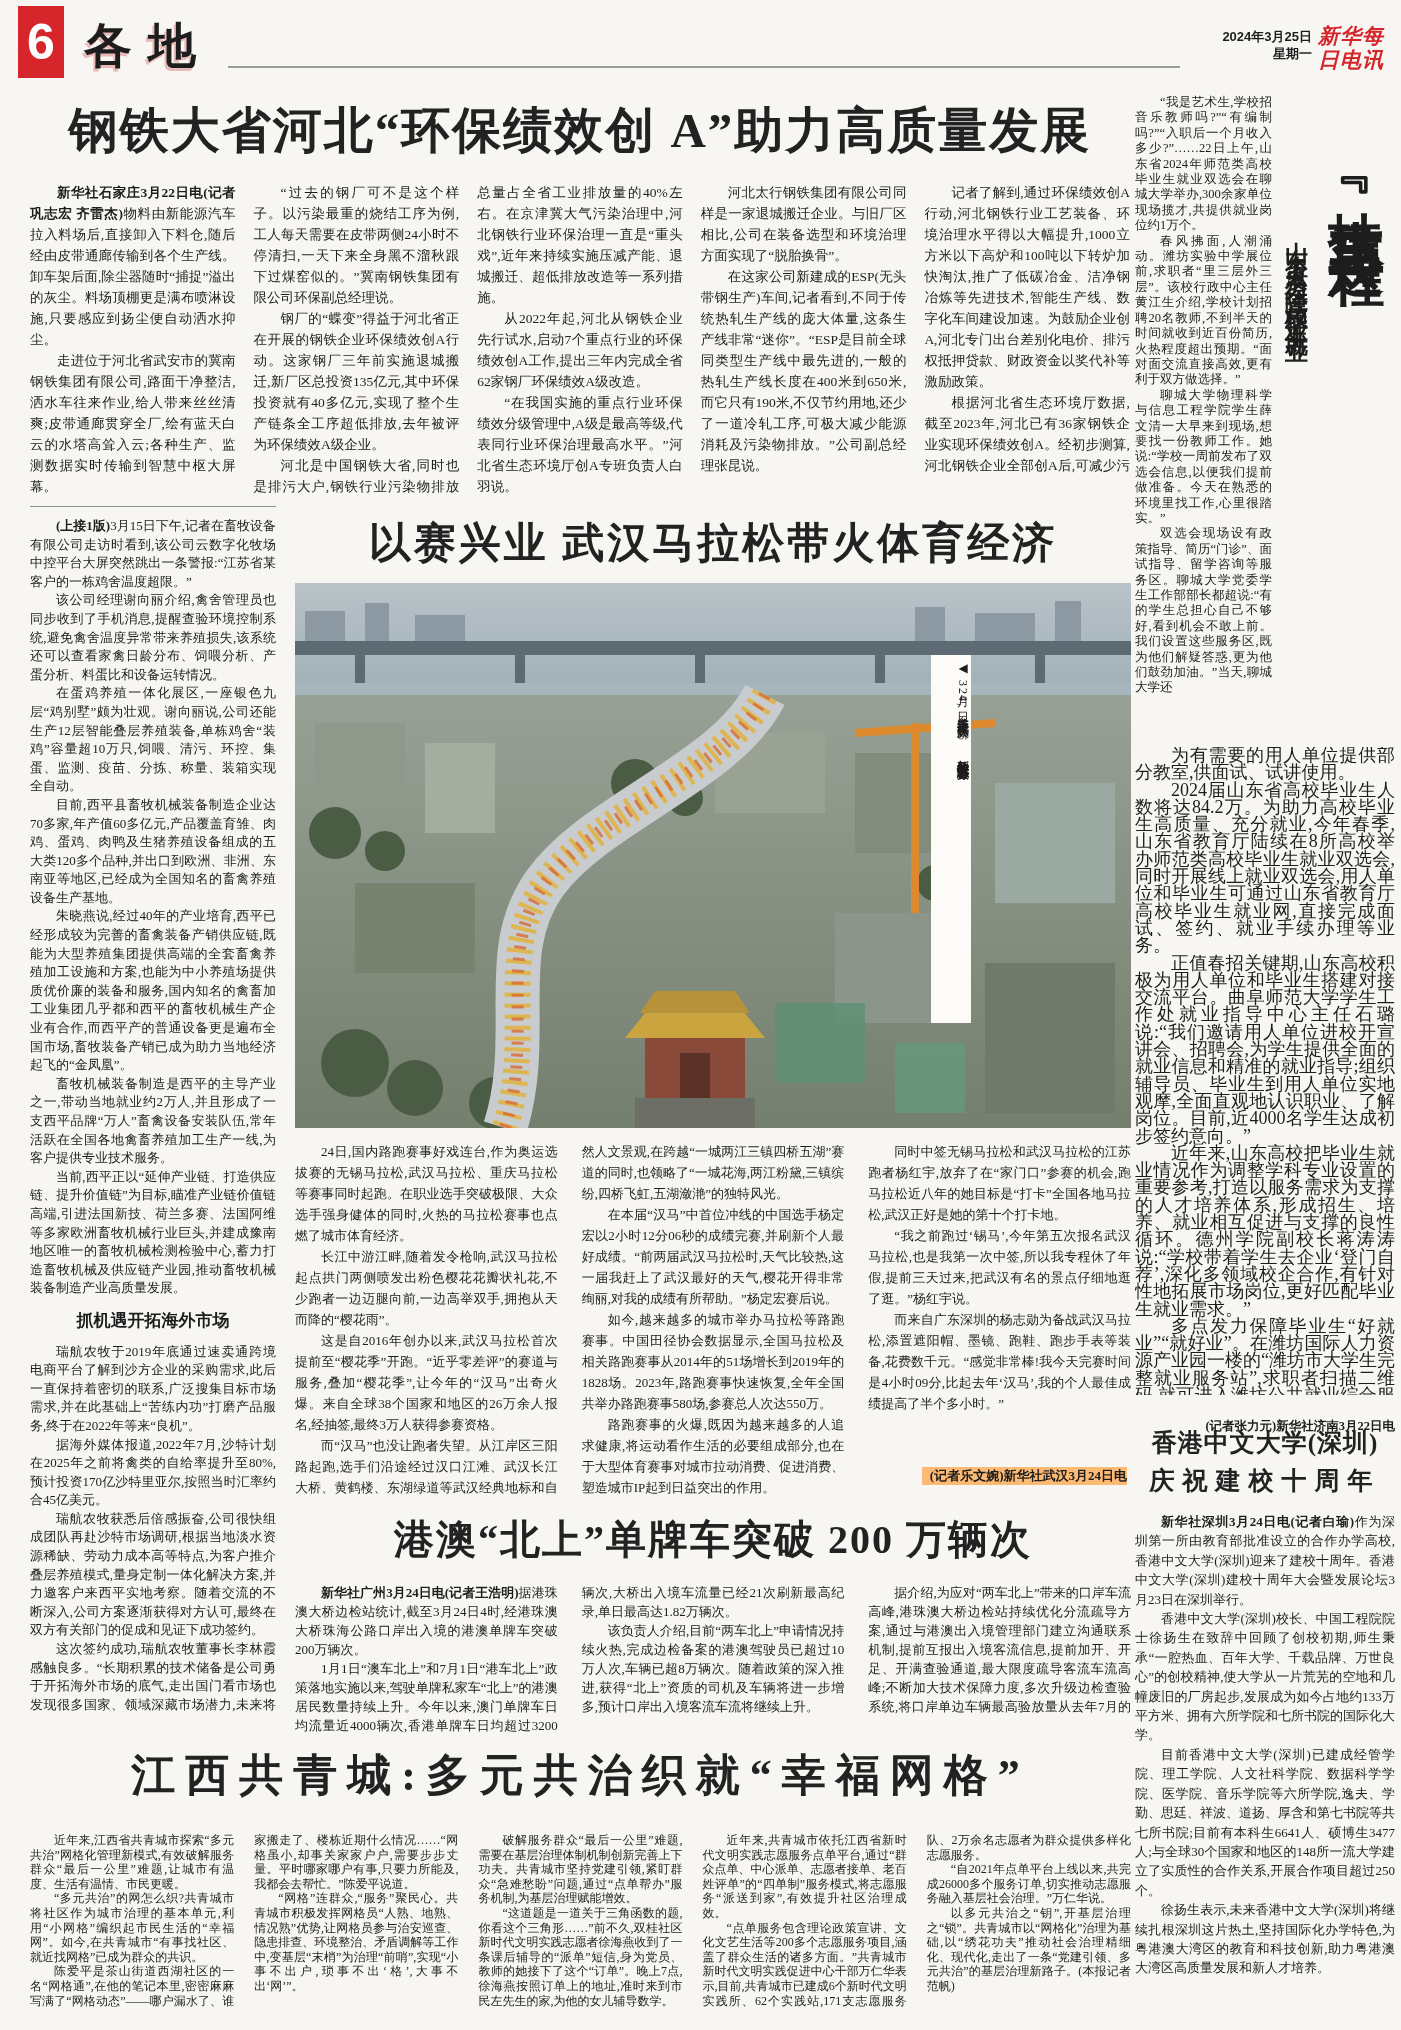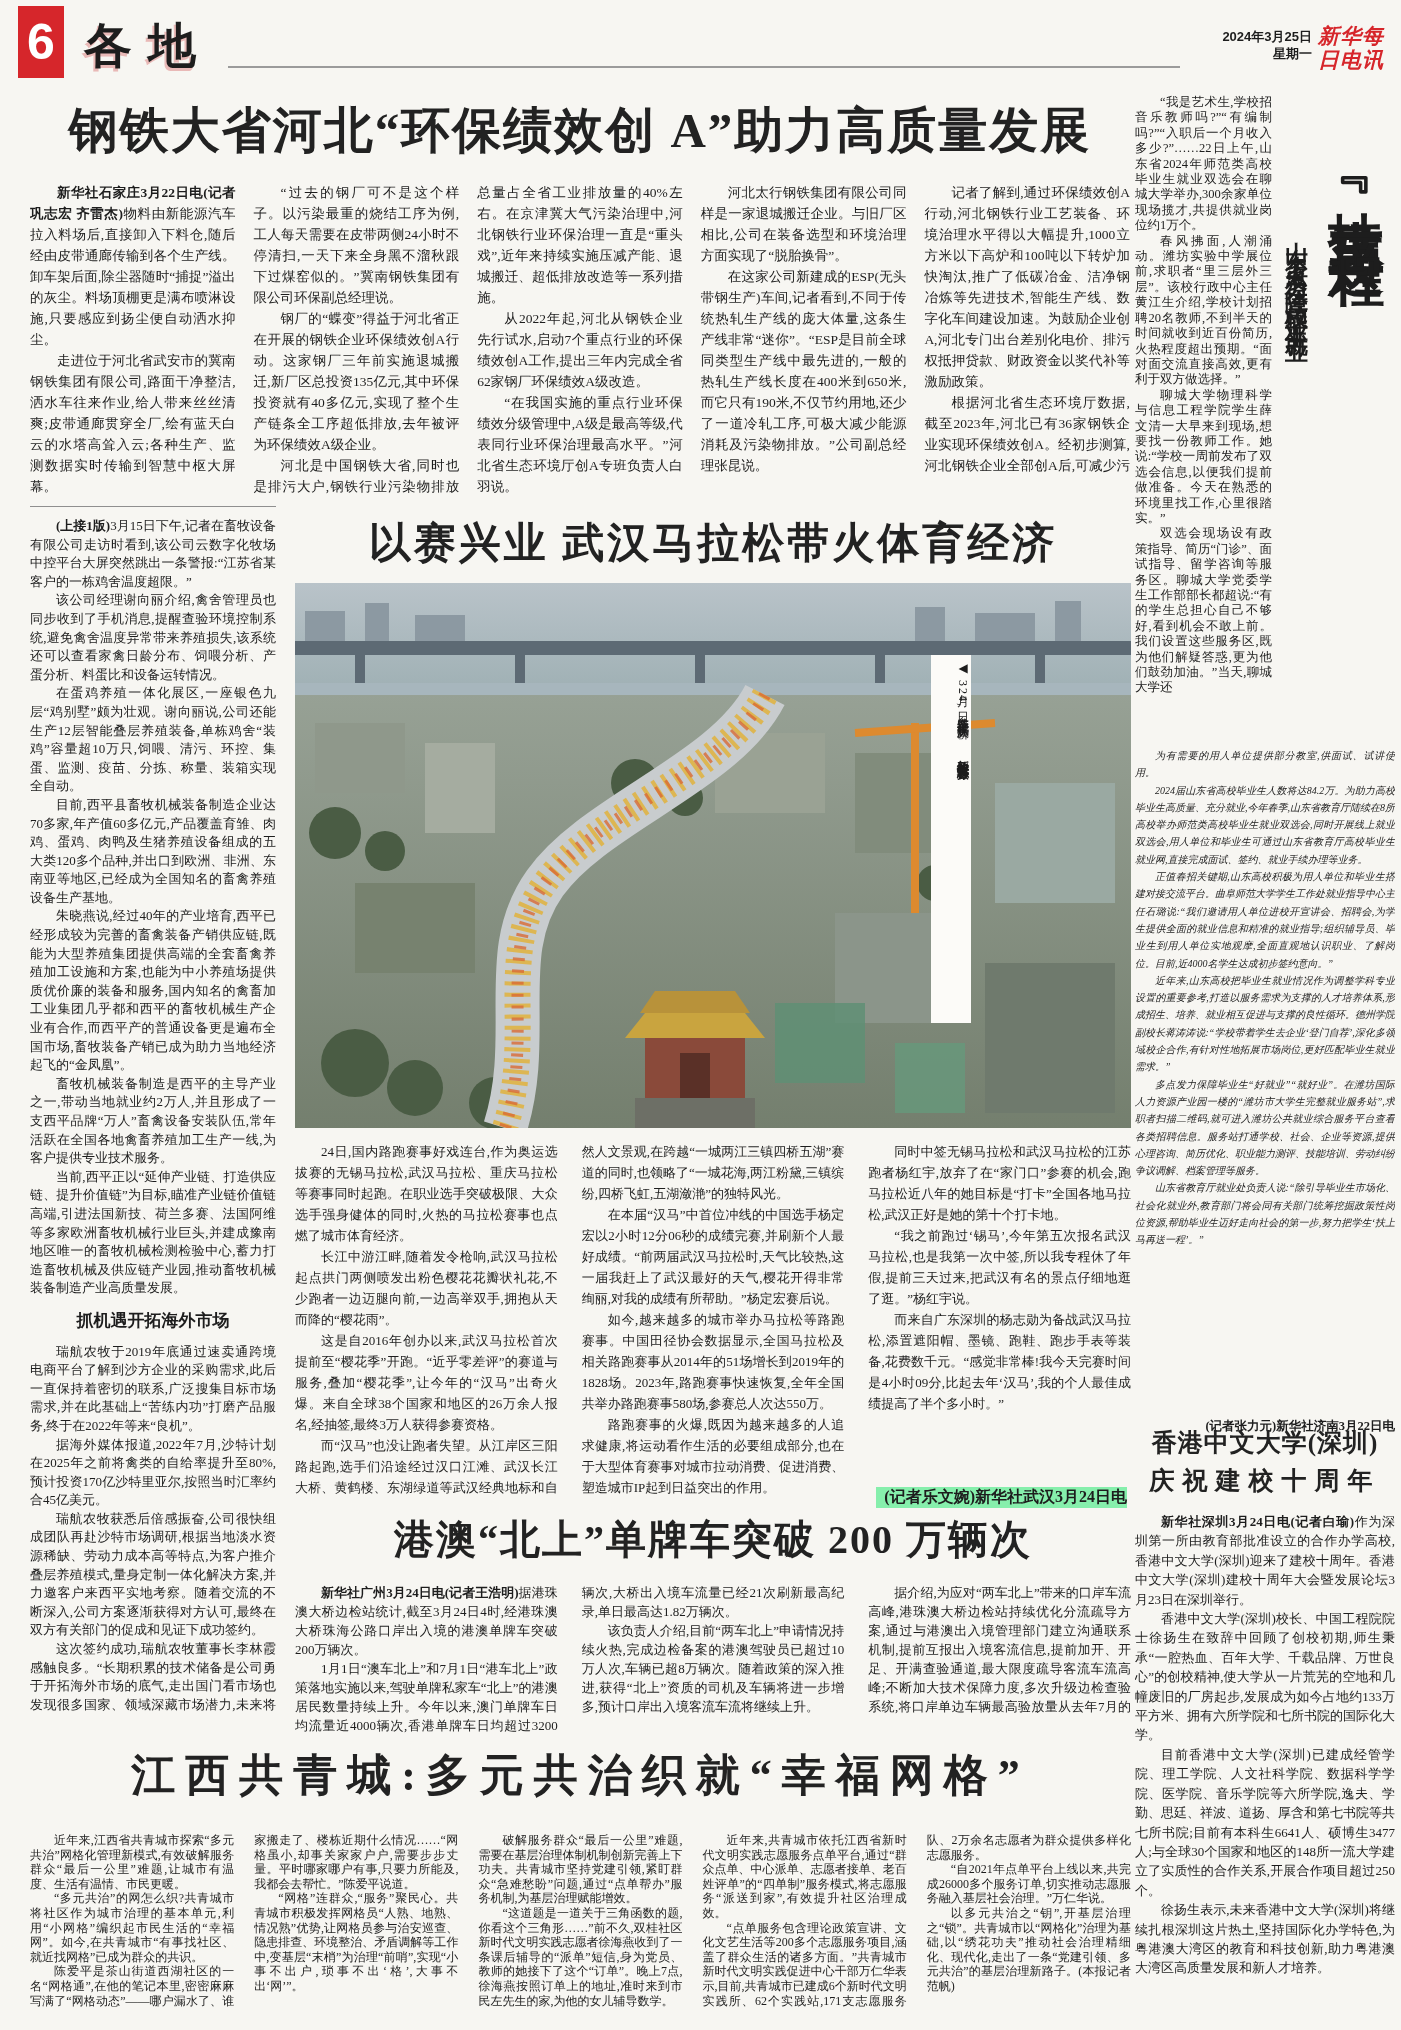--- a/index.html
+++ b/index.html
@@ -63,7 +63,7 @@
 font-family:"Liberation Sans","DejaVu Sans",sans-serif;}
   .sd-head{writing-mode:vertical-rl;font-size:56px;font-weight:700;margin-left:6px;
 margin-top:64px;height:560px;letter-spacing:8px;}
-  .sd-cont{margin-top:10px;height:648px;font-size:10px;line-height:17.3px;overflow:hidden;font-style:italic;}
+  .sd-cont{margin-top:10px;height:648px;font-size:18px;line-height:17.3px;overflow:hidden;}
   .sd-byline{text-align:right;font-size:12.5px;font-weight:700;margin-top:23px;}
   
   .hk{left:1135px;top:1424px;width:260px;}

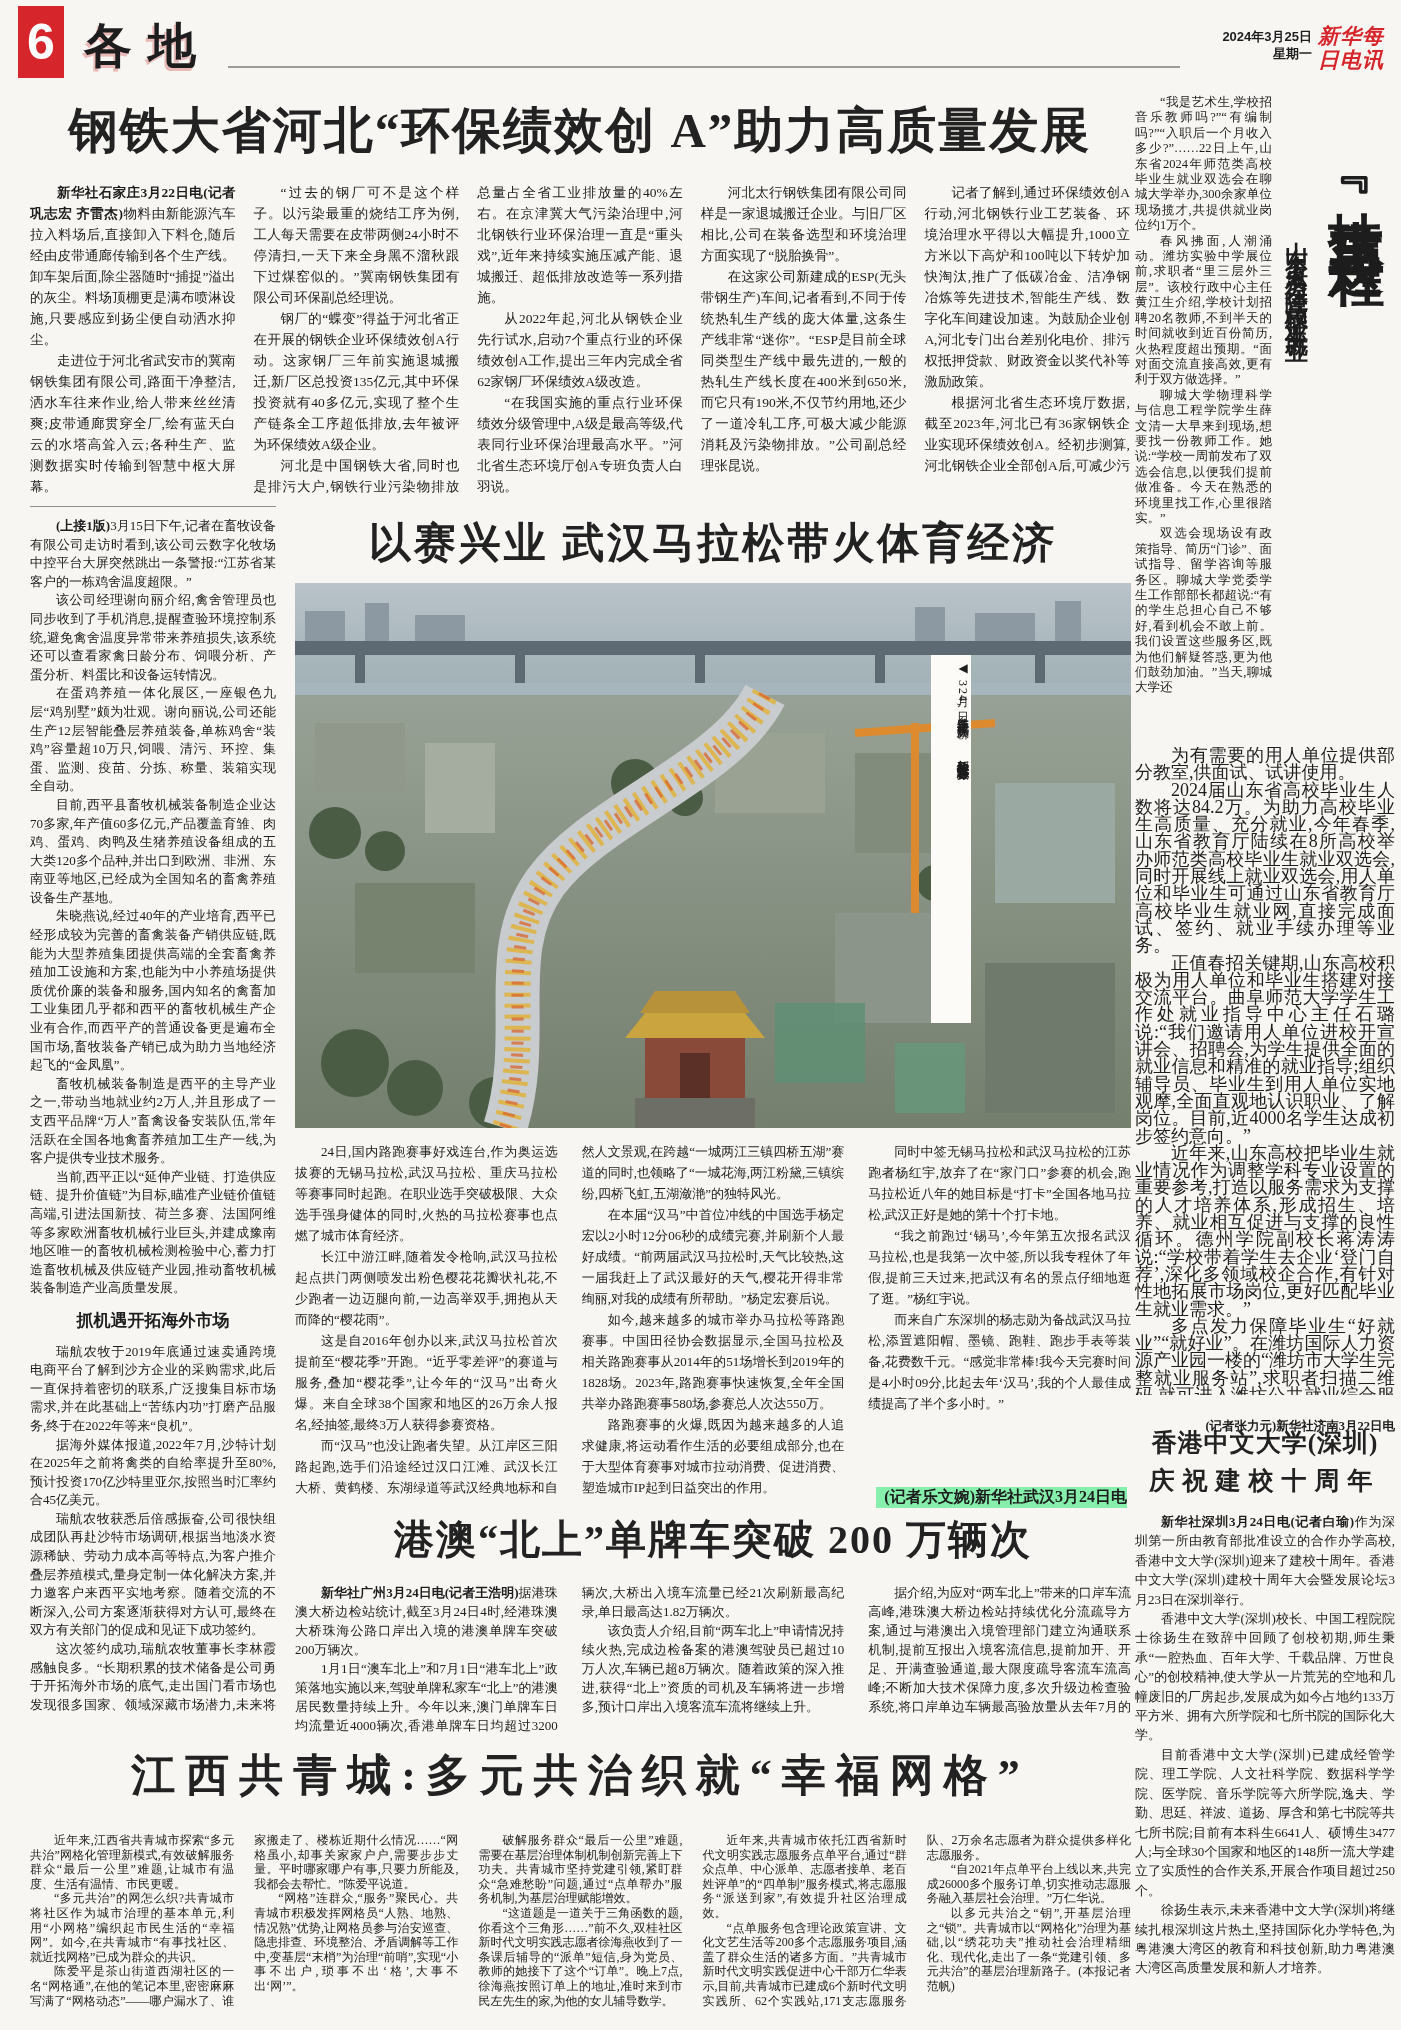--- a/index.html
+++ b/index.html
@@ -42,8 +42,8 @@
   .caption .credit{margin-top:14px;font-weight:700;}
   .marathon .body{position:absolute;left:0;top:626px;width:836px;height:372px;column-count:3;
 column-gap:24px;column-fill:auto;font-size:13px;line-height:21px;overflow:hidden;}
-  .marathon .byline{position:absolute;right:4px;top:972px;font-size:16px;font-weight:700;
-background:#86efac;padding-left:8px;}
+  .marathon .byline{position:absolute;right:4px;top:952px;font-size:13px;font-weight:700;
+background:#fdba74;padding-left:8px;}
   
   .gangao{left:295px;top:1512px;width:836px;}
   .gangao h2{font-size:40px;text-align:center;letter-spacing:2px;white-space:nowrap;}

